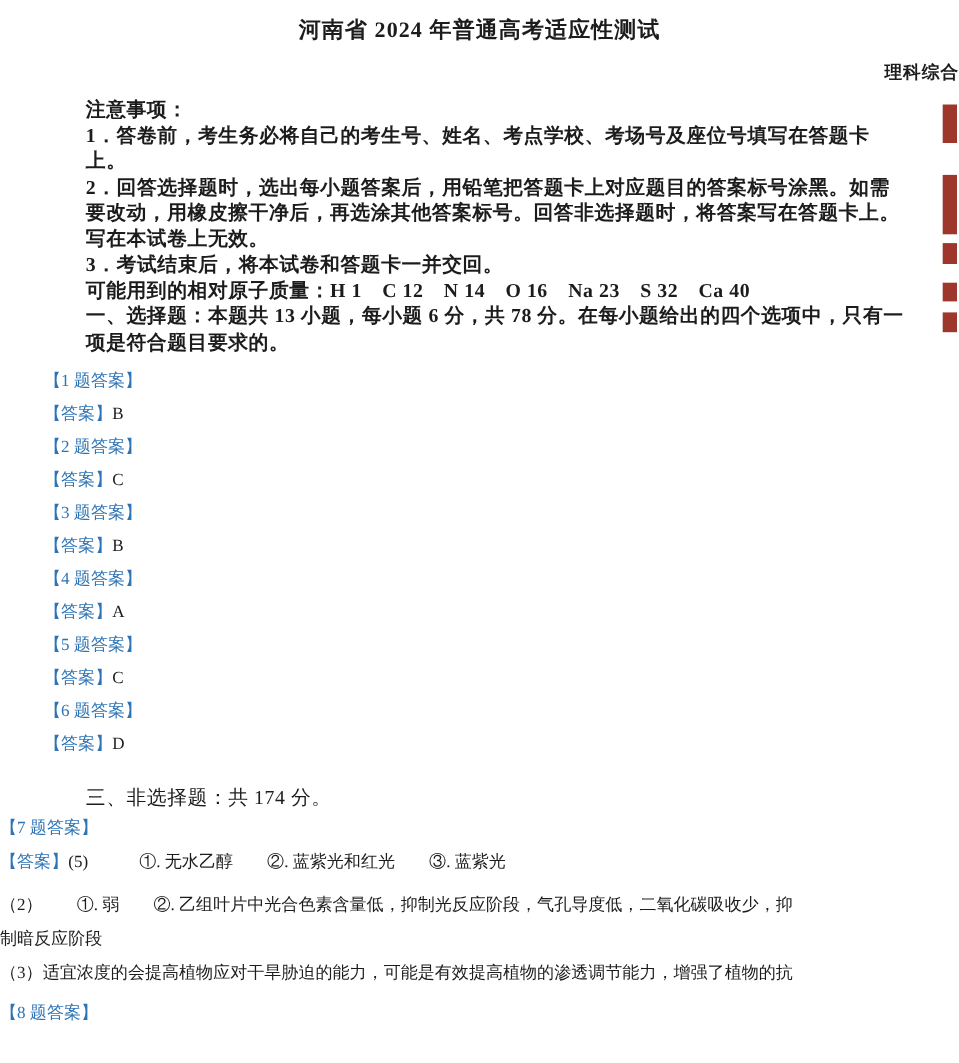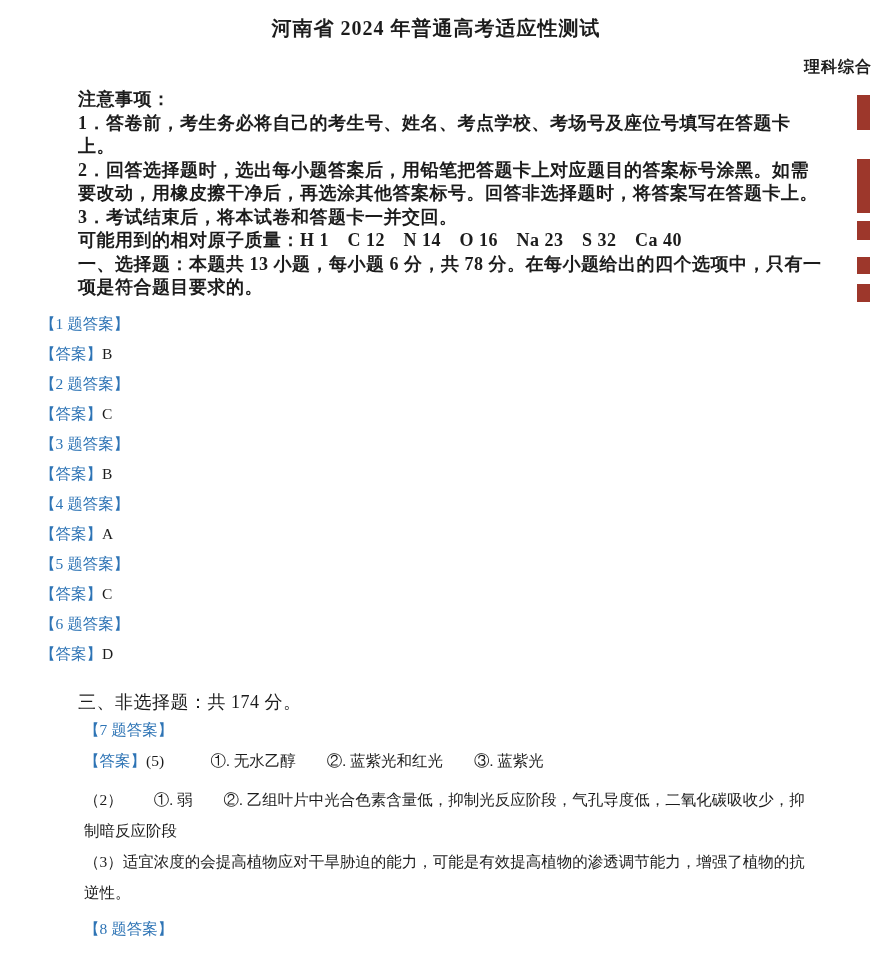--- a/index.html
+++ b/index.html
@@ -65,6 +65,7 @@
     <div class="n-line">上。</div>
     <div class="n-line">2．回答选择题时，选出每小题答案后，用铅笔把答题卡上对应题目的答案标号涂黑。如需</div>
     <div class="n-line">要改动，用橡皮擦干净后，再选涂其他答案标号。回答非选择题时，将答案写在答题卡上。</div>
+    <div class="n-line">写在本试卷上无效。</div>
     <div class="n-line">3．考试结束后，将本试卷和答题卡一并交回。</div>
     <div class="n-line">可能用到的相对原子质量：H 1　C 12　N 14　O 16　Na 23　S 32　Ca 40</div>
     <div class="n-line">一、选择题：本题共 13 小题，每小题 6 分，共 78 分。在每小题给出的四个选项中，只有一</div>

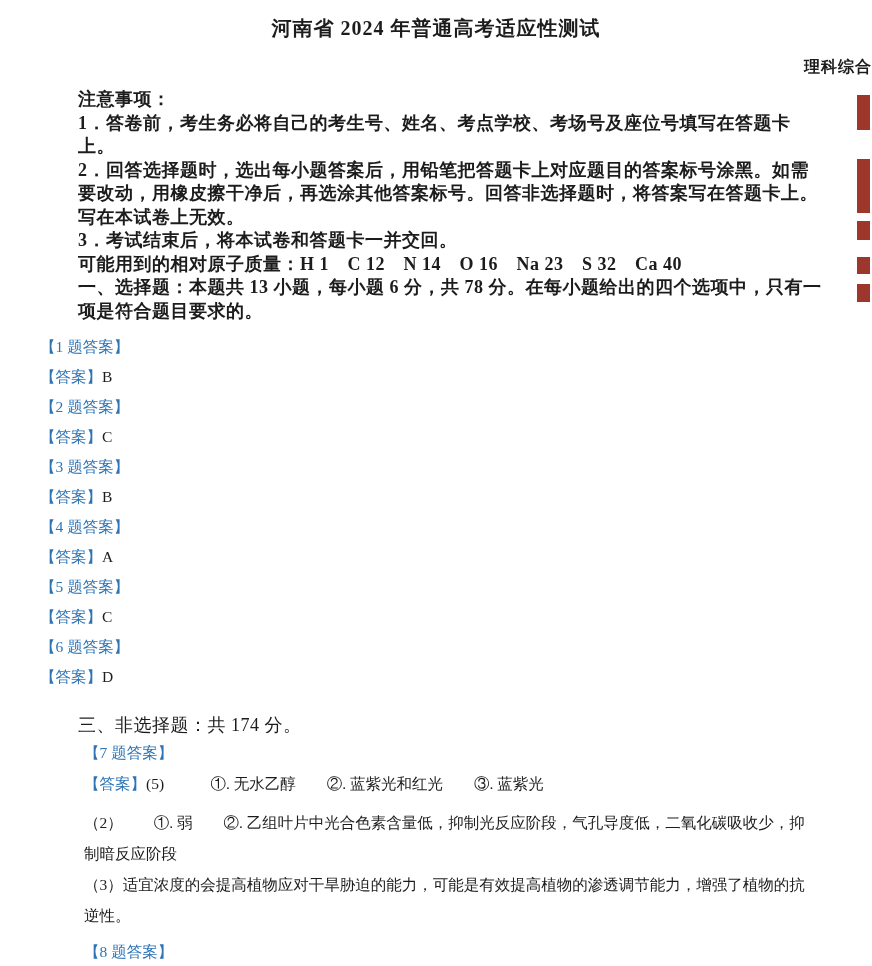--- a/index.html
+++ b/index.html
@@ -37,7 +37,7 @@
     margin-top:20px;padding-left:78px;
     font-size:18px;font-weight:400;line-height:26px;letter-spacing:0.5px;white-space:nowrap;
   }
-  .q-block{padding-left:84px;}
+  .q-block{}
   .body-line{font-size:15.5px;line-height:31px;white-space:nowrap;}
   .mt8{margin-top:8px;}
   .mt6{margin-top:6px;}

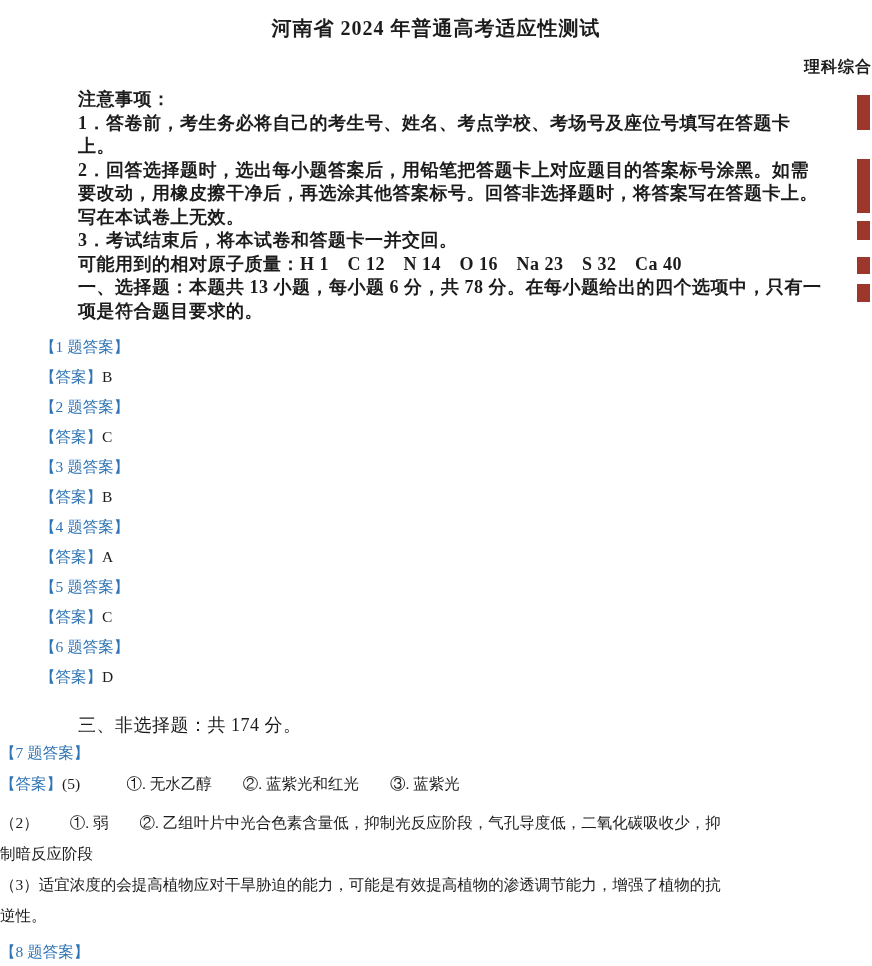--- a/index.html
+++ b/index.html
@@ -100,7 +100,6 @@
     <div class="body-line mt8">（2）　　①. 弱　　②. 乙组叶片中光合色素含量低，抑制光反应阶段，气孔导度低，二氧化碳吸收少，抑</div>
     <div class="body-line">制暗反应阶段</div>
     <div class="body-line">（3）适宜浓度的会提高植物应对干旱胁迫的能力，可能是有效提高植物的渗透调节能力，增强了植物的抗</div>
-    <div class="body-line">逆性。</div>
     <div class="ans-line blue mt6">【8 题答案】</div>
   </div>
 

